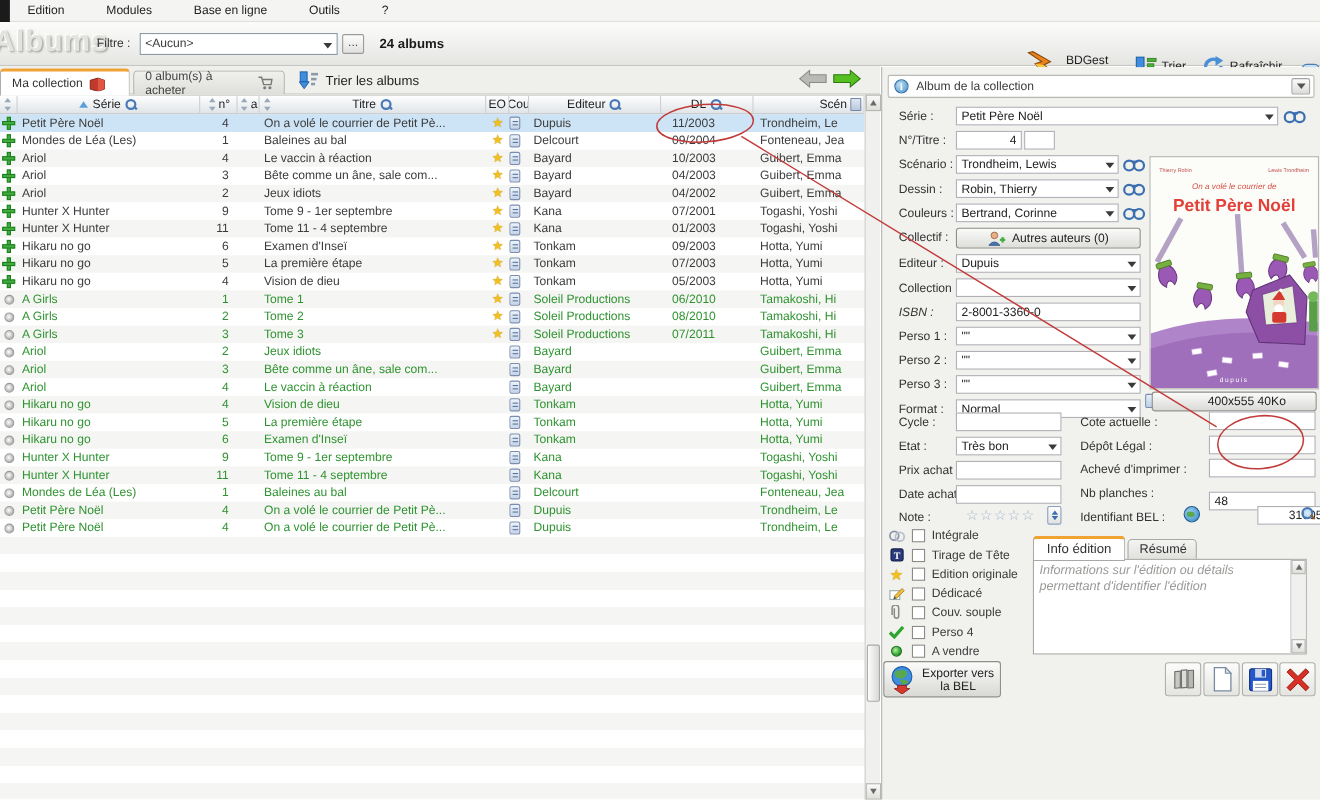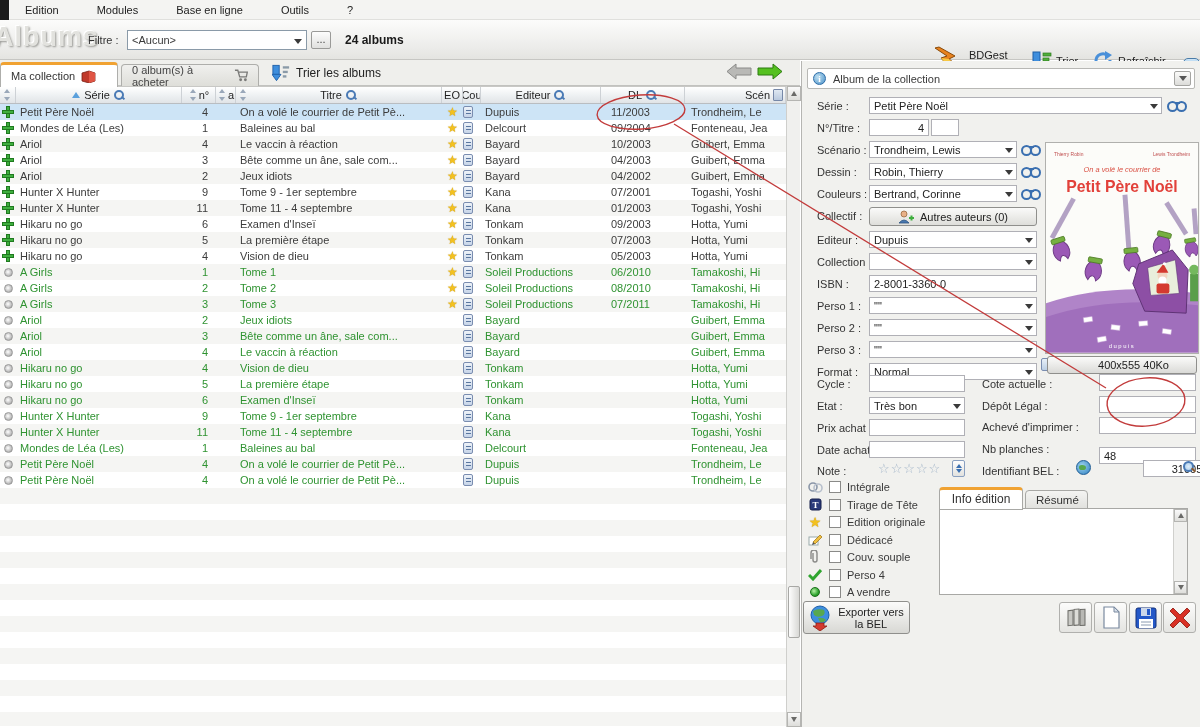--- a/index.html
+++ b/index.html
@@ -729,7 +729,7 @@
     <span class="plabel" style="top:195px;">Collection :</span>
     <div class="ddl" style="left:67px;top:192px;width:168px;"><span></span><span class="dd-arr"></span></div>
 
-    <span class="plabel" style="top:217px;">ISBN :</span>
+    <span class="plabel" style="top:217px;font-style:italic;">ISBN :</span>
     <input class="pfield" style="left: 67px; top: 214px; width: 168px;" readonly="" value="2-8001-3360-0">
 
     <span class="plabel" style="top:239px;">Perso 1 :</span>

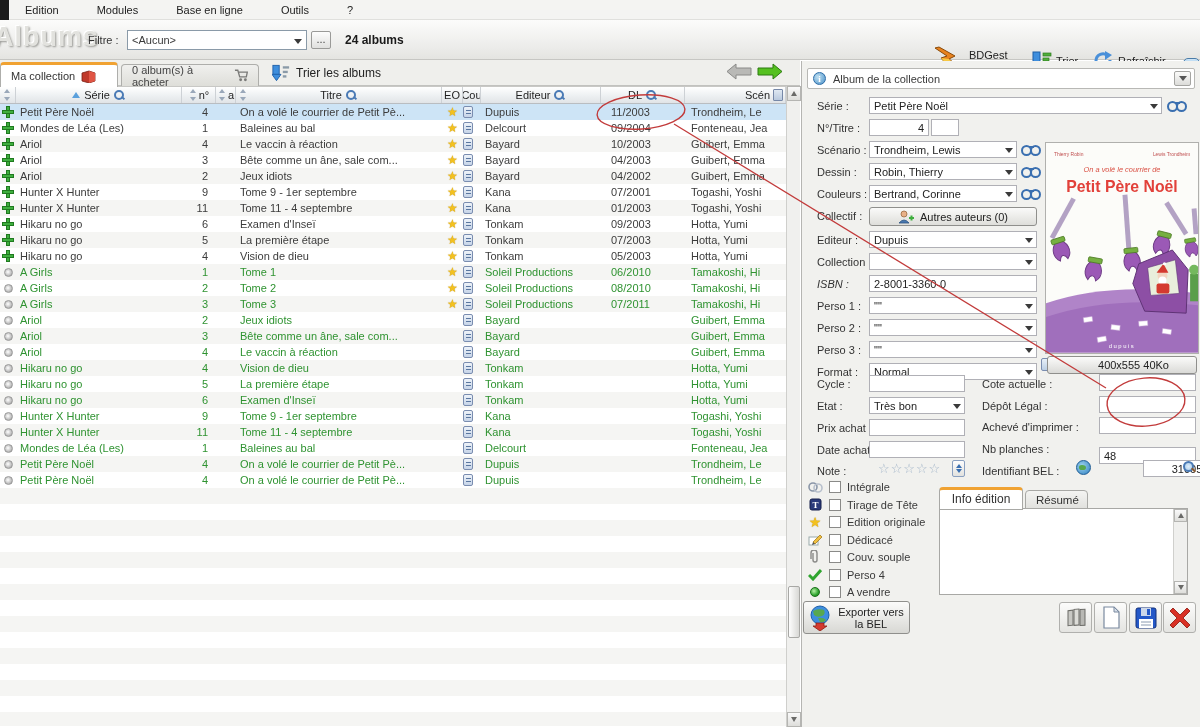--- a/index.html
+++ b/index.html
@@ -908,6 +908,7 @@
         <div class="ptab" style="left: 288px; top: 429px; width: 98px; text-align: center; margin-top: 32px;">Commentaire</div>
       </div>
     <div id="edition-box">
+      <div id="edition-placeholder">Informations sur l'édition ou détails permettant d'identifier l'édition</div>
       <div id="edition-scroll">
         <div class="sbtn" style="top:0;width:13px;height:13px;">
             <span class="sb-tri-up"></span>

